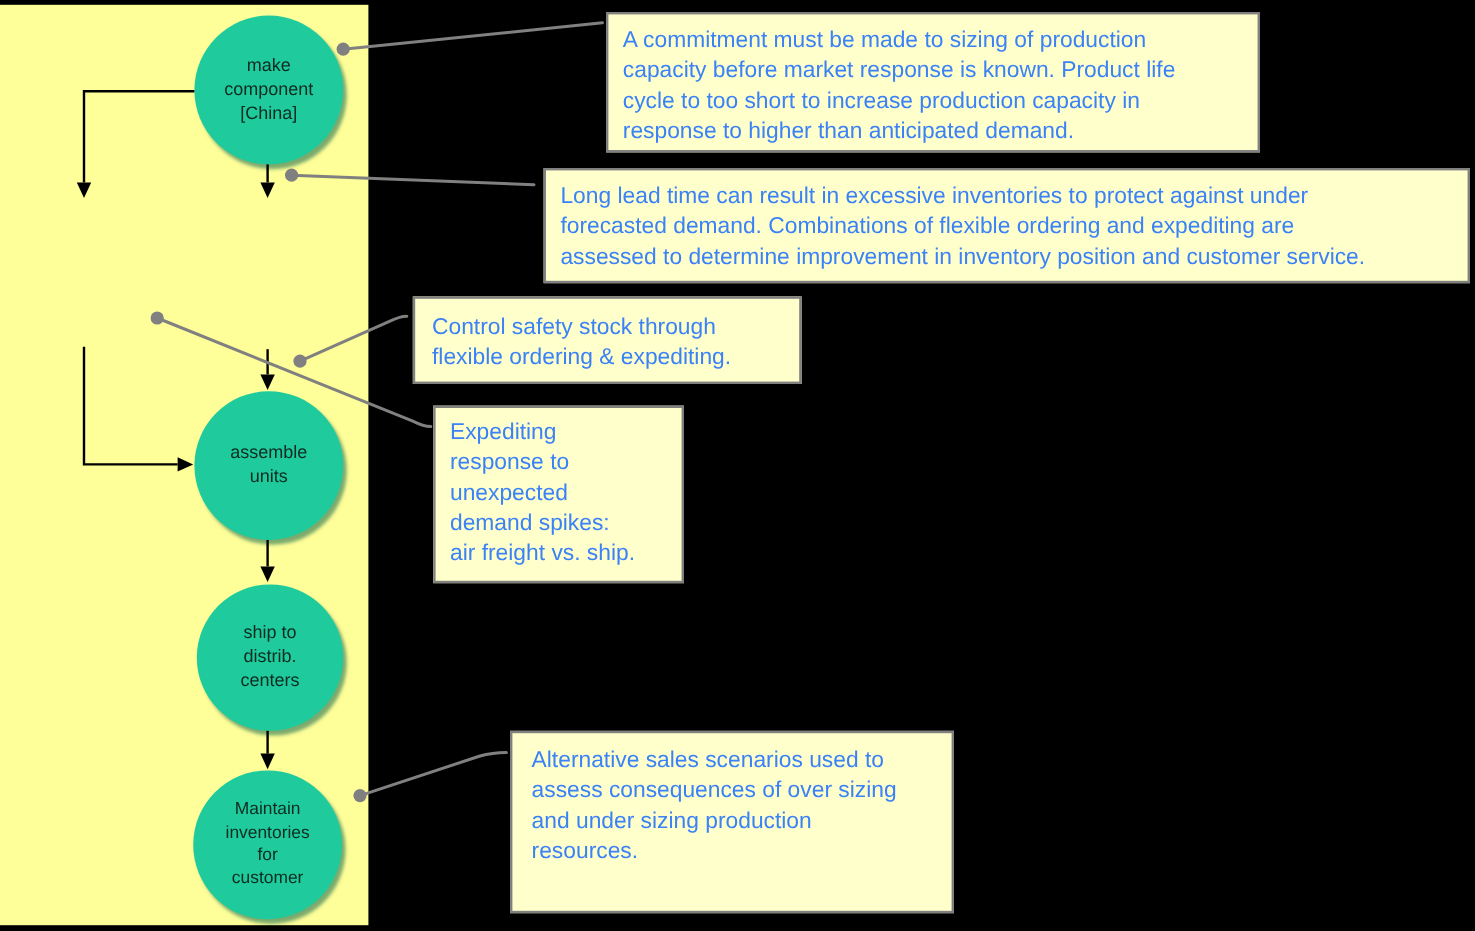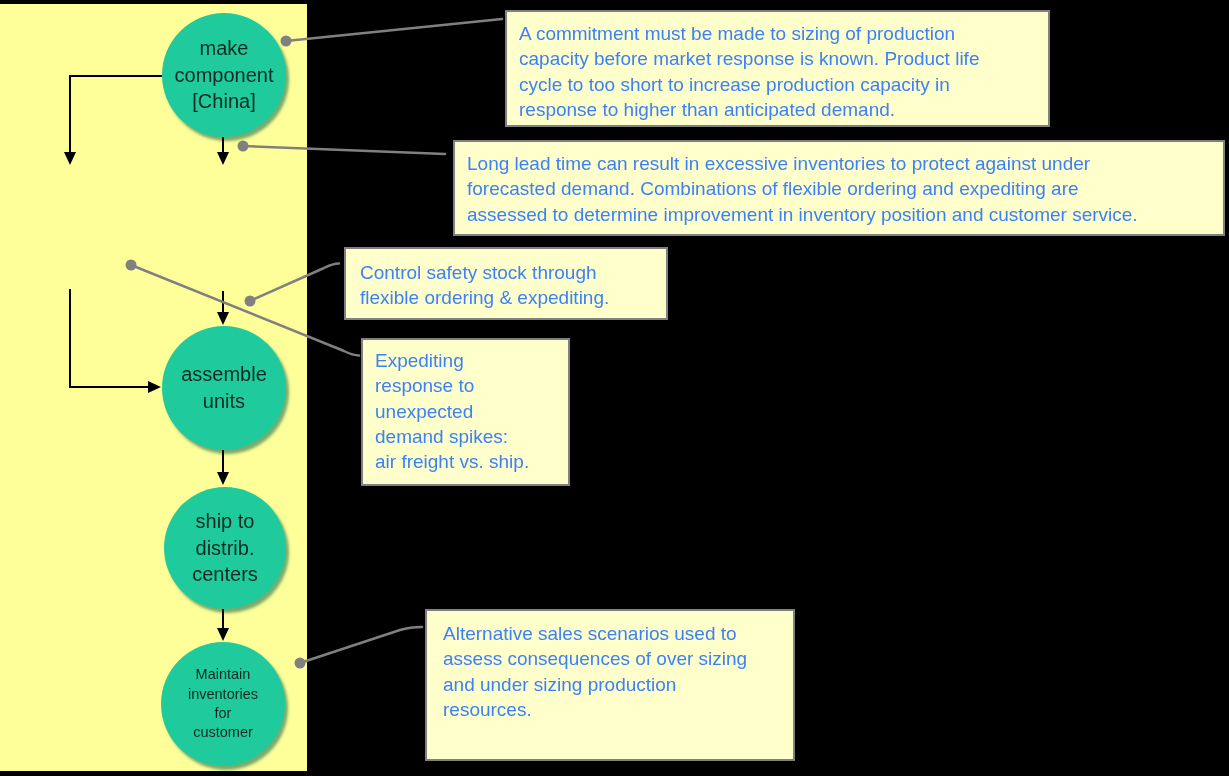--- a/index.html
+++ b/index.html
@@ -33,7 +33,7 @@
     justify-content: center;
     text-align: center;
     color: #0d2b22;
-    font-size: 20px;
+    font-size: 15px;
     line-height: 1.34;
     white-space: pre-line;
   }

